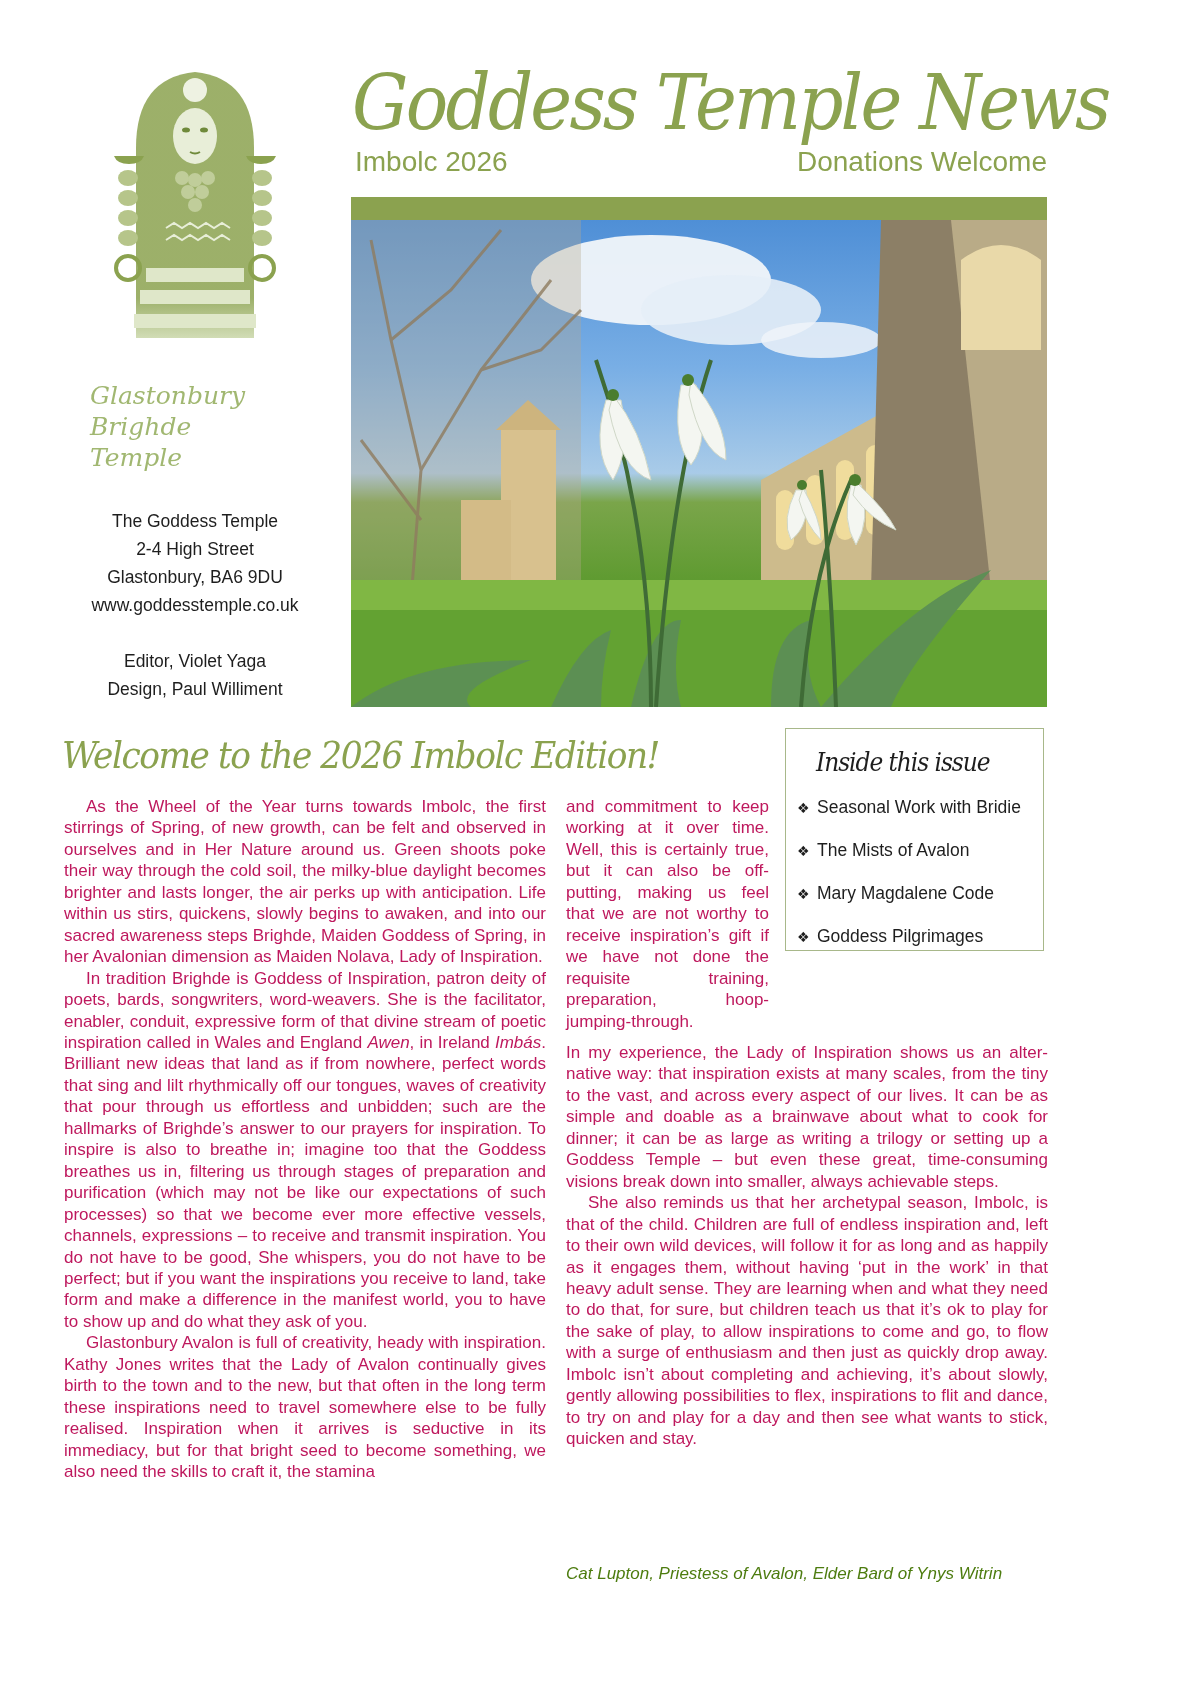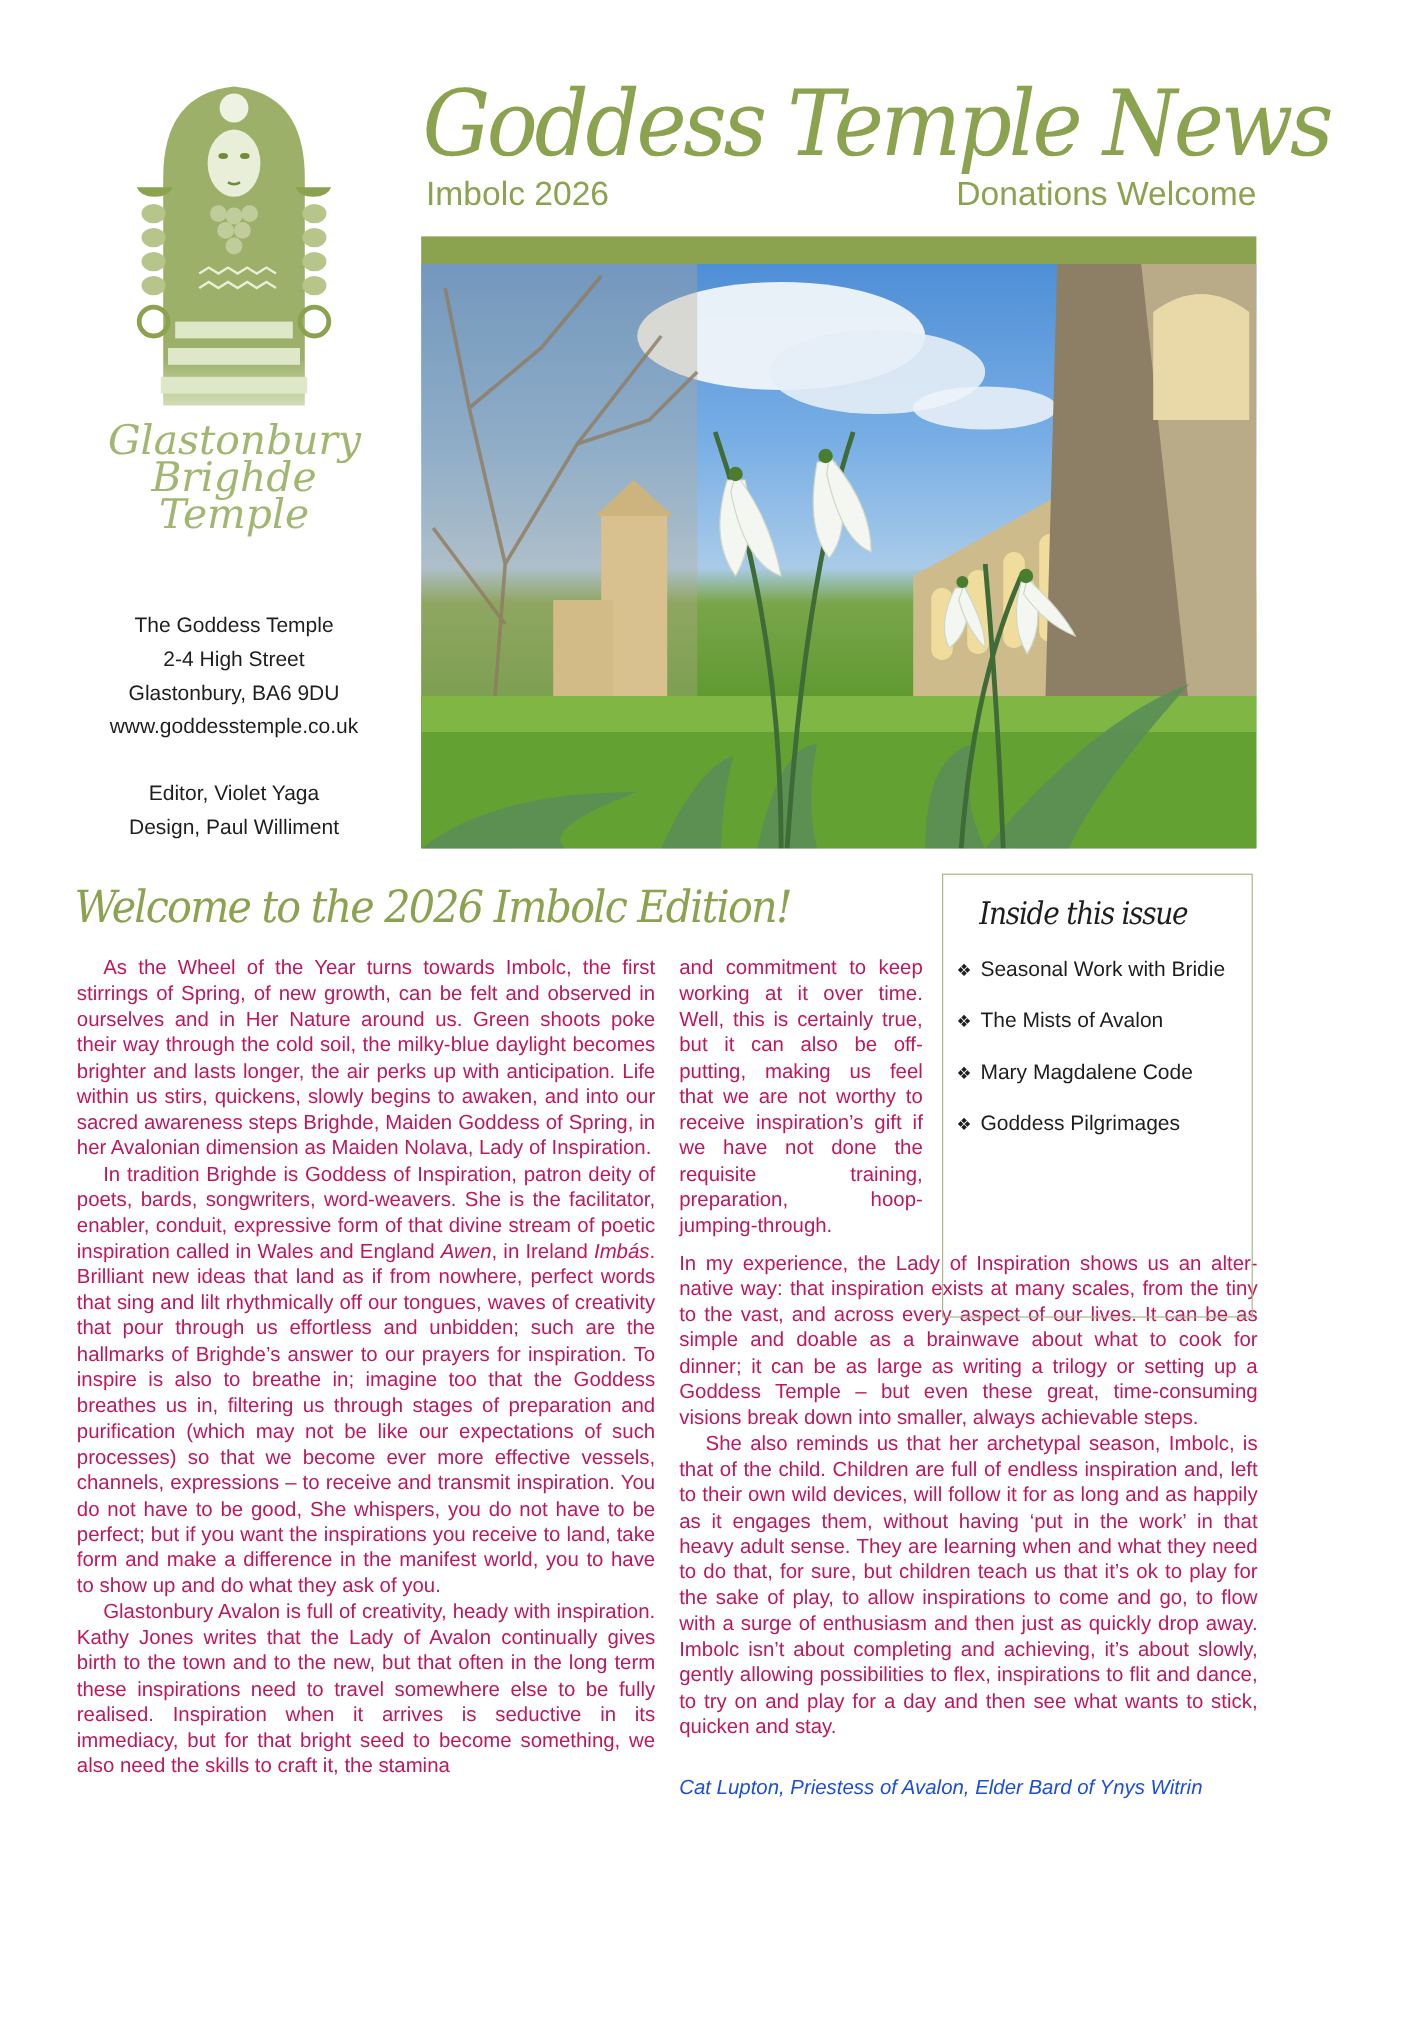--- a/index.html
+++ b/index.html
@@ -14,7 +14,7 @@
 
   
   .logo{left:106px;top:68px;width:178px;height:400px;}
-  .logo-text{left:90px;top:352px;width:210px;text-align:center;font-family:"DejaVu Serif",serif;font-style:italic;color:#9cb46a;font-size:34px;line-height:31px;opacity:.95;}
+  .logo-text{left:90px;top:380px;width:210px;font-family:"DejaVu Serif",serif;font-style:italic;color:#9cb46a;font-size:25px;line-height:31px;opacity:.95;}
 
   
   .address{left:70px;top:487px;width:250px;text-align:center;font-family:"Liberation Sans",sans-serif;font-size:17.5px;line-height:28px;color:#1e1e1e;margin-top:20px;}

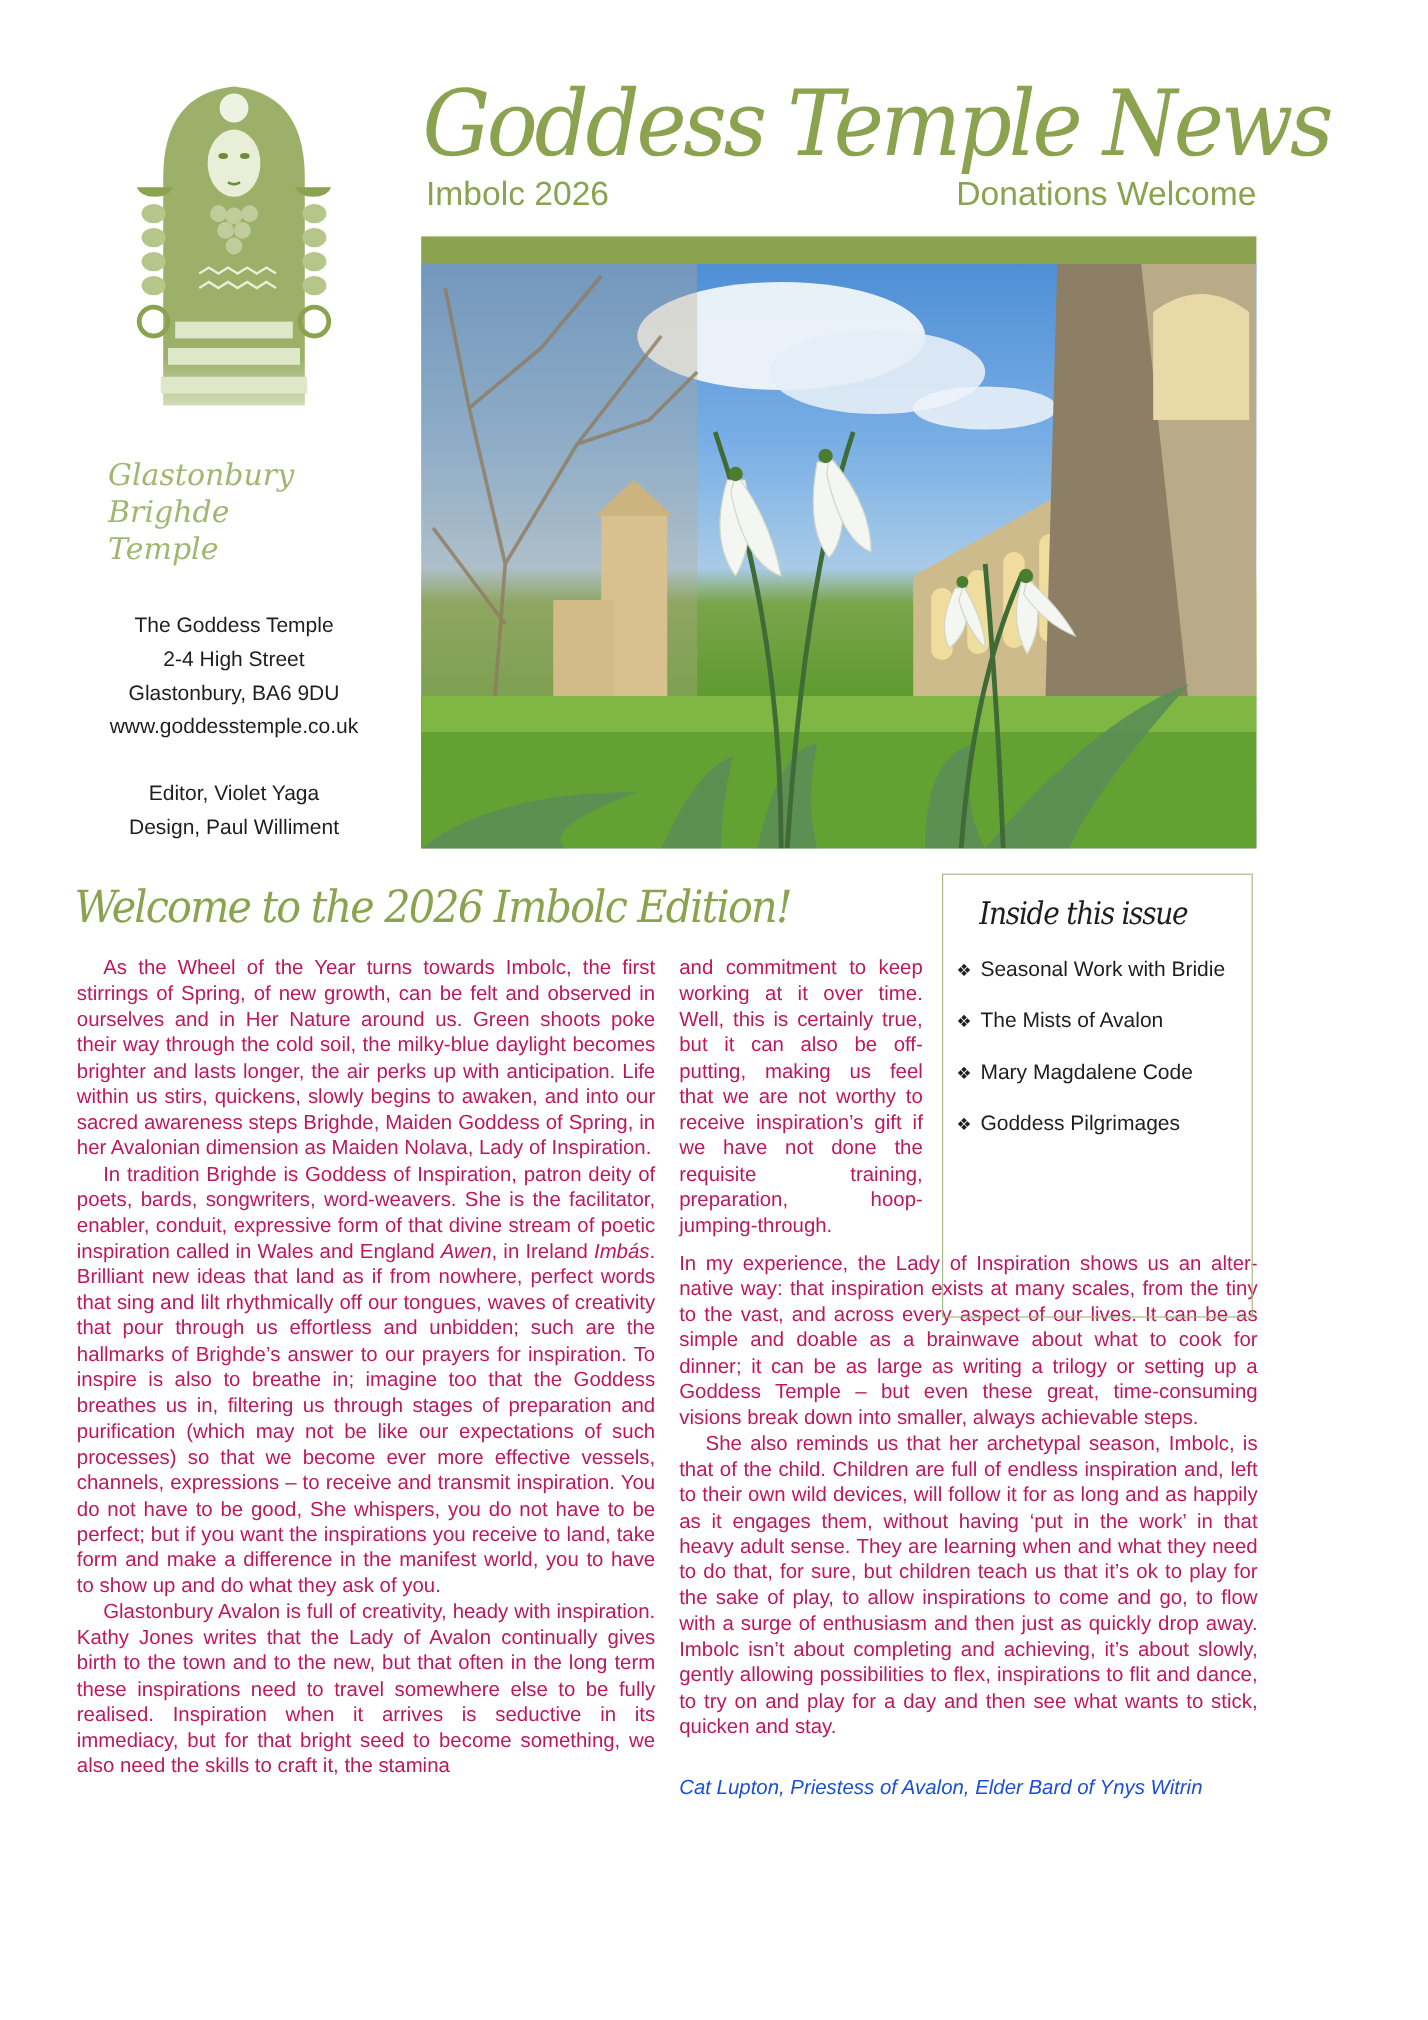--- a/index.html
+++ b/index.html
@@ -27,7 +27,7 @@
   .welcome{left:62px;top:734px;font-family:"DejaVu Serif",serif;font-style:italic;color:#8ba24f;font-size:37px;letter-spacing:-1.6px;white-space:nowrap;transform:scaleX(0.93);transform-origin:left top;}
 
   
-  .inside-box{left:785px;top:728px;width:259px;height:370px;border:1.5px solid #a8b88a;box-sizing:border-box;}
+  .inside-box{left:785px;top:728px;width:259px;height:223px;border:1.5px solid #a8b88a;box-sizing:border-box;}
   .inside-title{position:absolute;left:30px;top:18px;font-family:"DejaVu Serif",serif;font-style:italic;font-size:26px;letter-spacing:-1.2px;color:#1e1e1e;white-space:nowrap;transform:scaleX(.9);transform-origin:left top;}
   .inside-list{position:absolute;left:11px;top:66px;margin:0;padding:0;list-style:none;}
   .inside-list li{font-family:"Liberation Sans",sans-serif;font-size:17.5px;height:43px;line-height:24px;white-space:nowrap;color:#1e1e1e;}

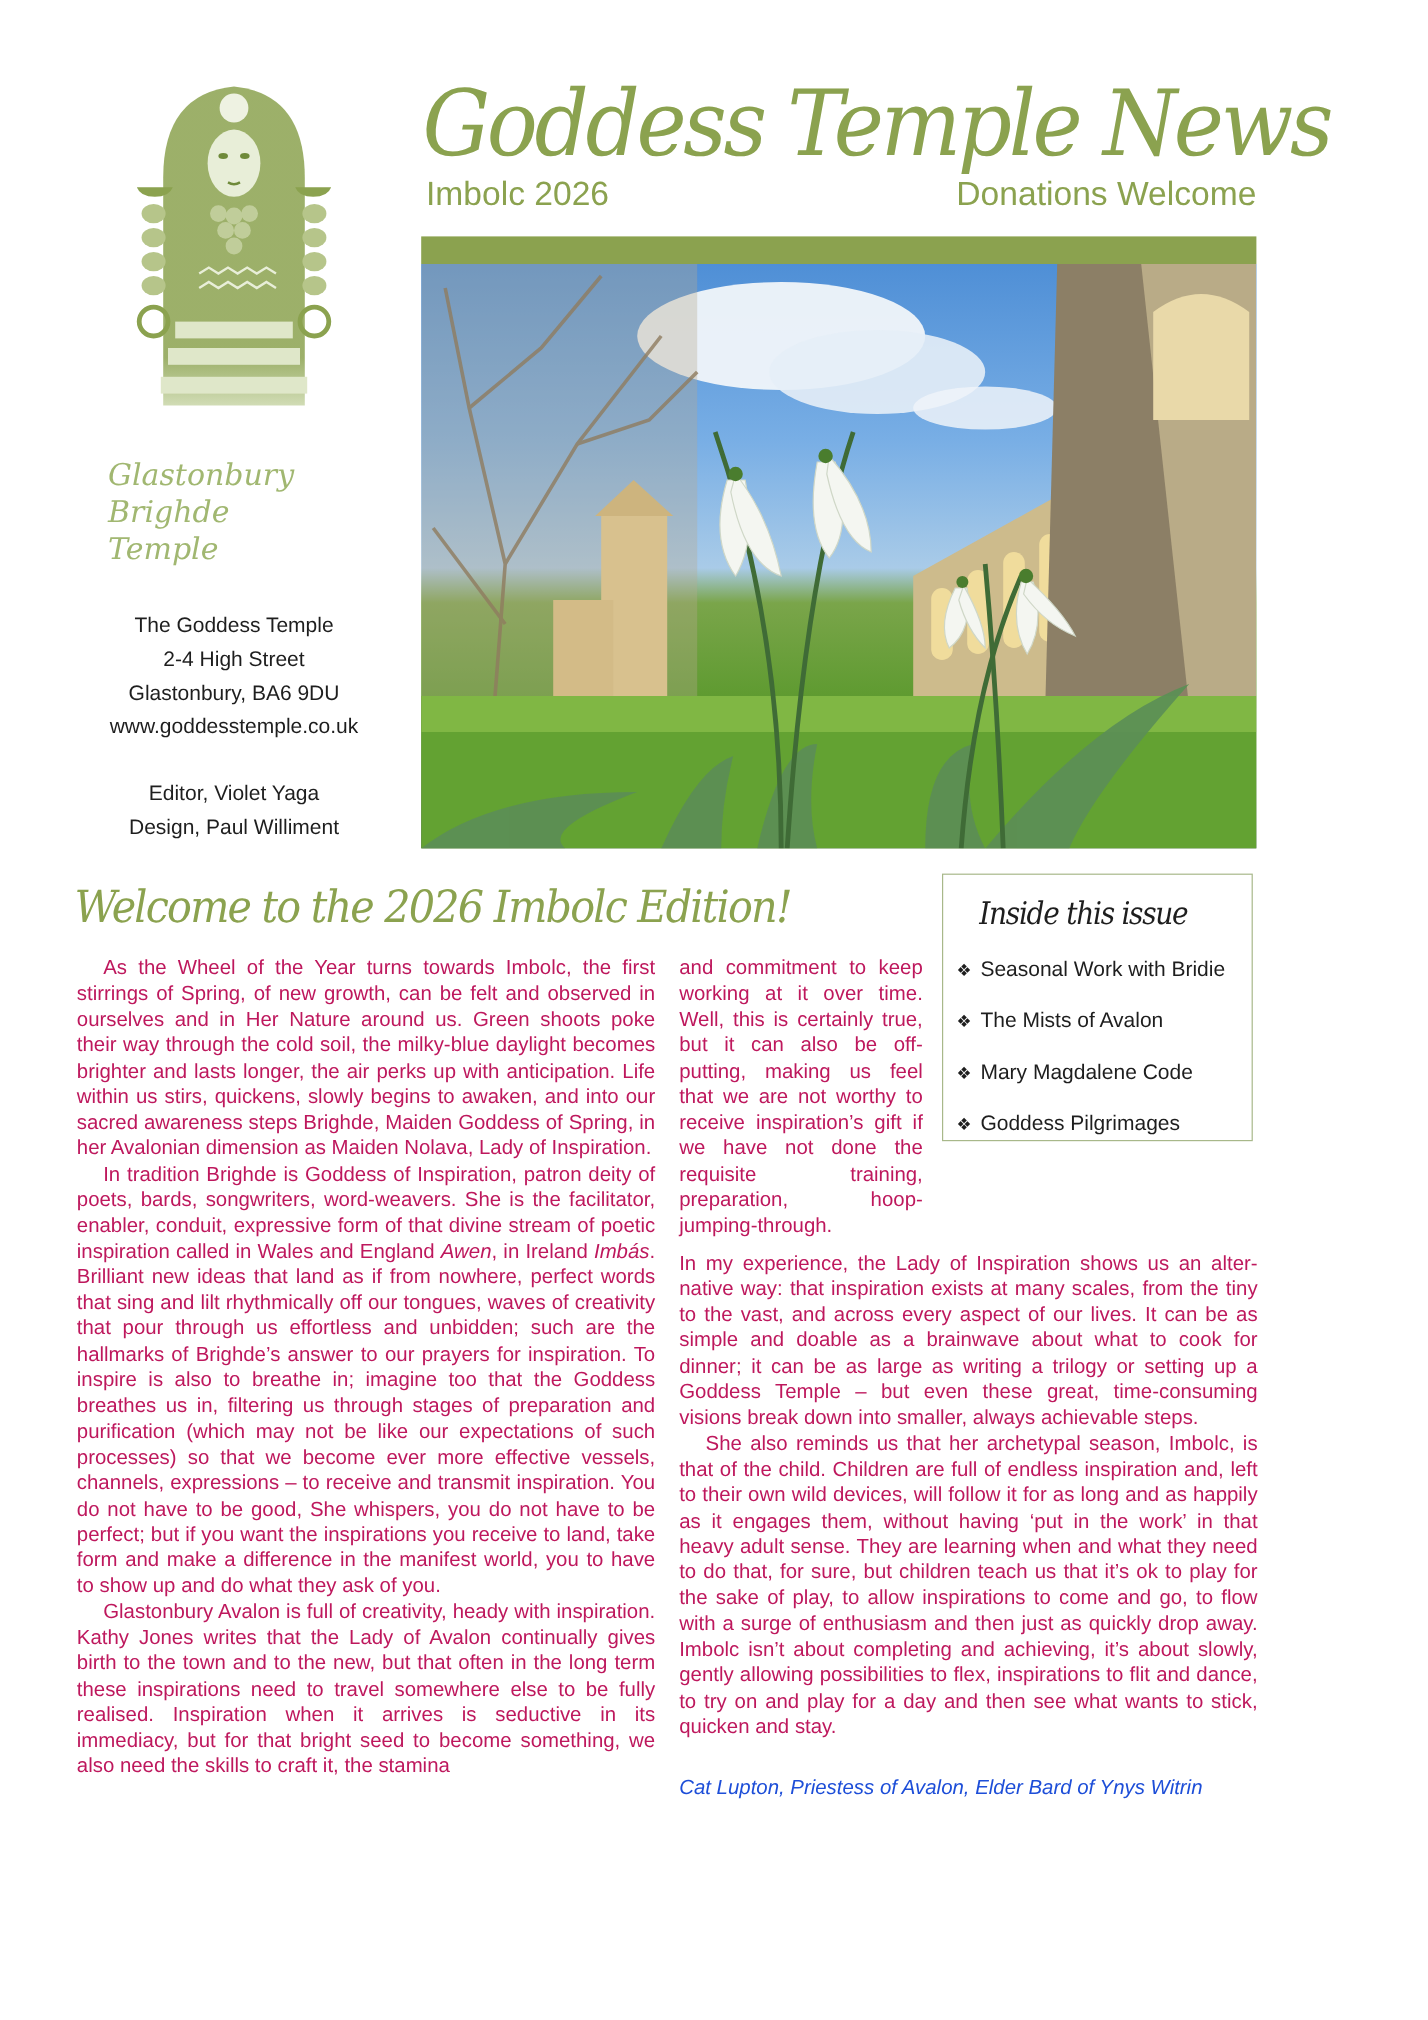--- a/index.html
+++ b/index.html
@@ -40,7 +40,7 @@
   .col-left{left:64px;top:796px;width:482px;}
   .col-mid{left:566px;top:796px;width:203px;}
   .col-wide{left:566px;top:1042px;width:482px;}
-  .signature{left:566px;top:1480px;width:482px;font-family:"Liberation Sans",sans-serif;font-style:italic;font-size:17px;color:#1d4ed8;white-space:nowrap;}
+  .signature{left:566px;top:1564px;width:482px;font-family:"Liberation Sans",sans-serif;font-style:italic;font-size:17px;color:#4d7c0f;white-space:nowrap;}
   em{font-style:italic;}
 </style>
 </head>

